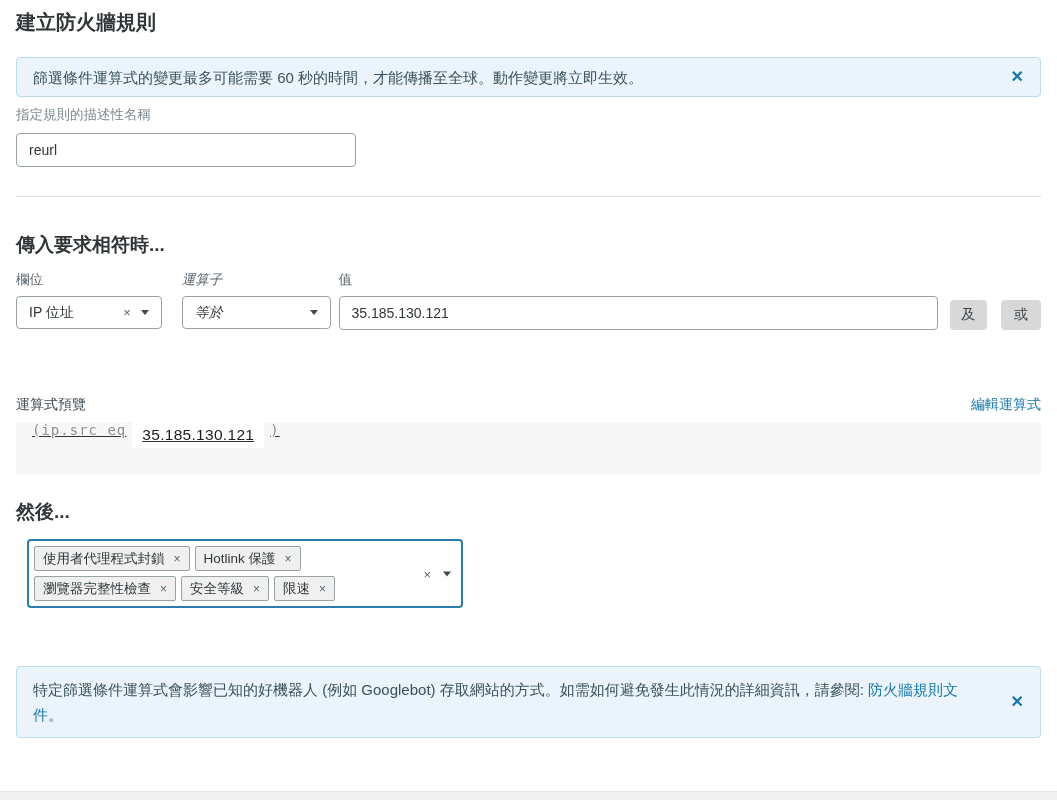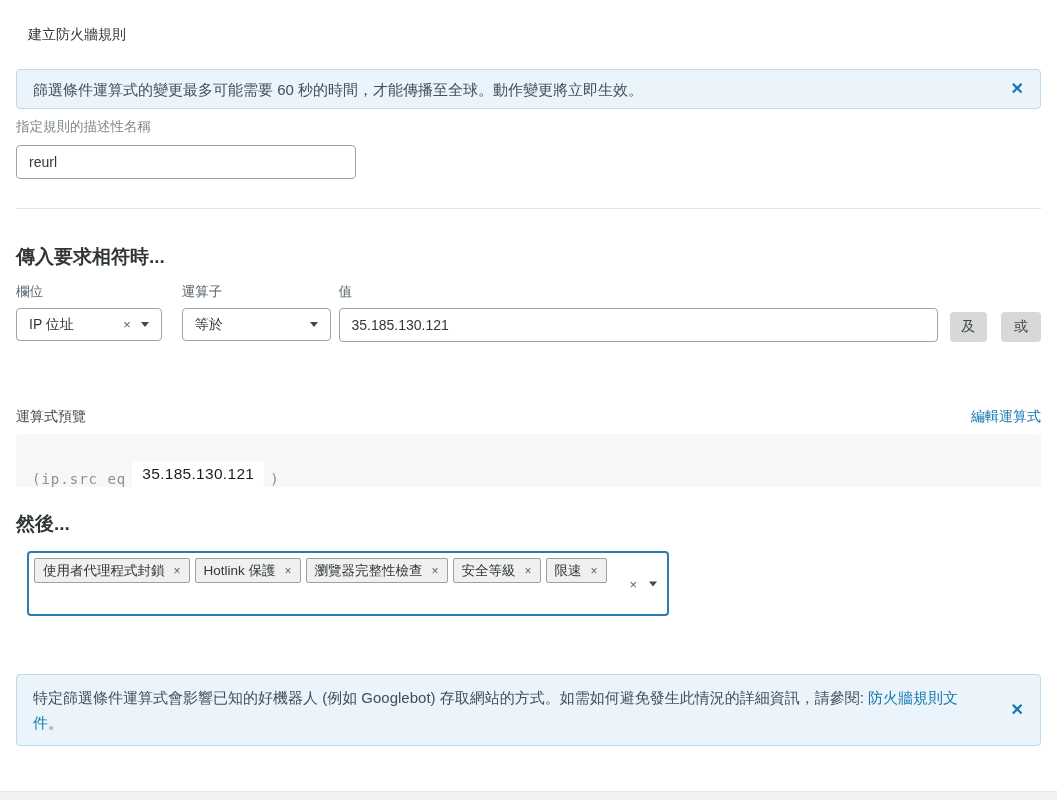--- a/index.html
+++ b/index.html
@@ -15,8 +15,8 @@
 
   
   .page-title {
-    margin: 12px; padding-top: 9px;
-    font-size: 14px; font-weight: 400; color: #303638;
+    margin: 0; padding-top: 9px;
+    font-size: 20px; font-weight: 700; color: #303638;
     line-height: 26px;
   }
 

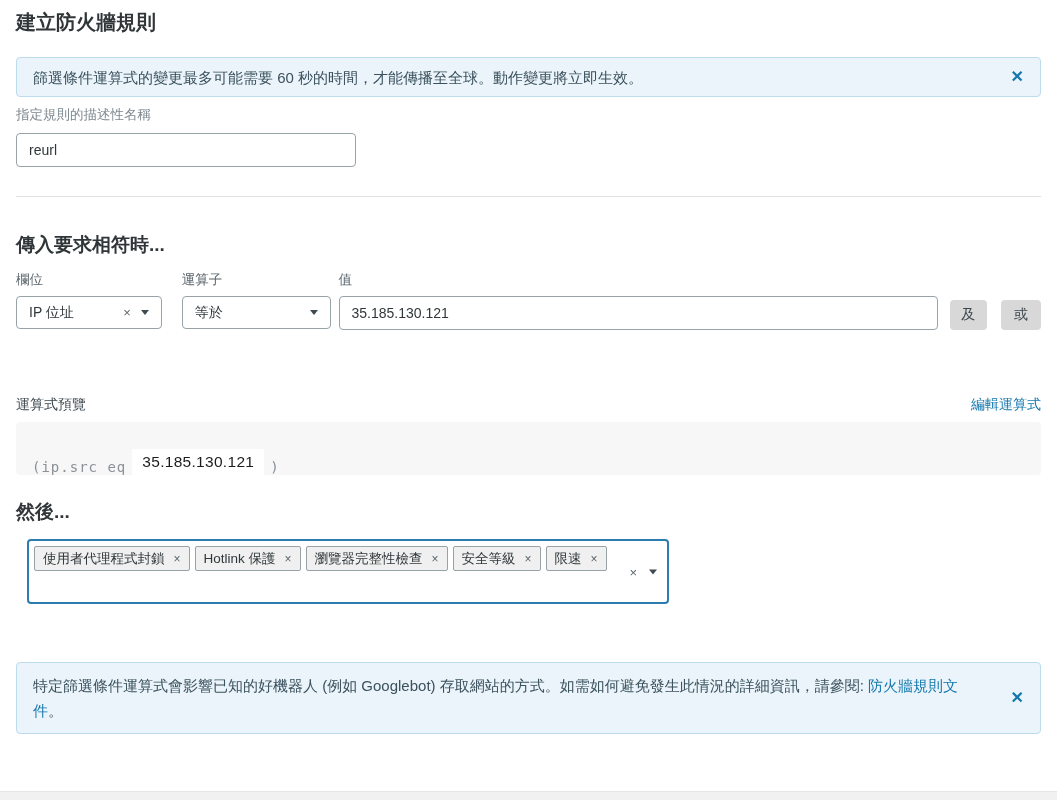--- a/index.html
+++ b/index.html
@@ -165,7 +165,7 @@
         <span class="caret"></span>
       </div>
     </div>
-    <div class="fgroup" style="width:153px; margin-left:20px;">
+    <div class="fgroup" style="width:153px; margin-left:20px;font-style:italic;">
       <span class="fgroup-label">運算子</span>
       <div class="select-box control">
         <span>等於</span>

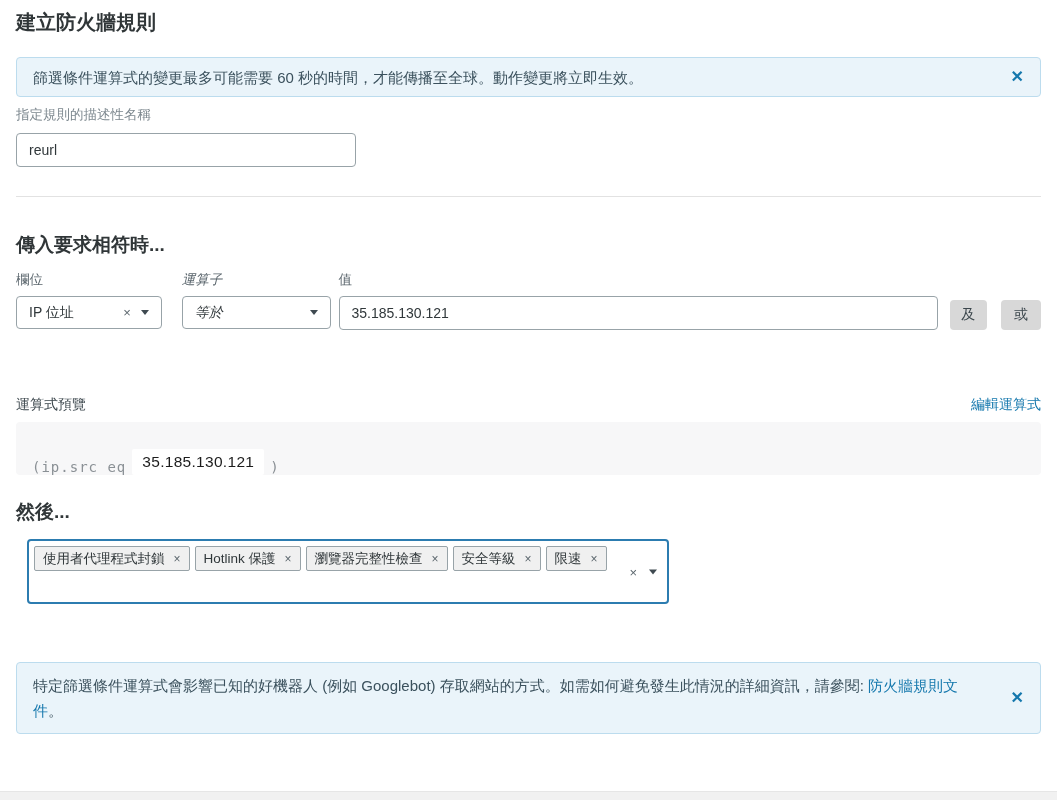--- a/index.html
+++ b/index.html
@@ -95,7 +95,7 @@
   .edit-expression { font-size: 14px; }
   .preview-box {
     margin-top: 8px; height: 53px; background: #f7f7f8; border-radius: 4px;
-    display: flex; align-items: flex-end; padding: 0 16px;
+    display: flex; align-items: flex-start; padding: 0 16px; text-decoration: underline;
   }
   .code { font-family: "DejaVu Sans Mono", monospace; font-size: 14px; color: #8a9095; letter-spacing: 1px; }
   .code-chip {

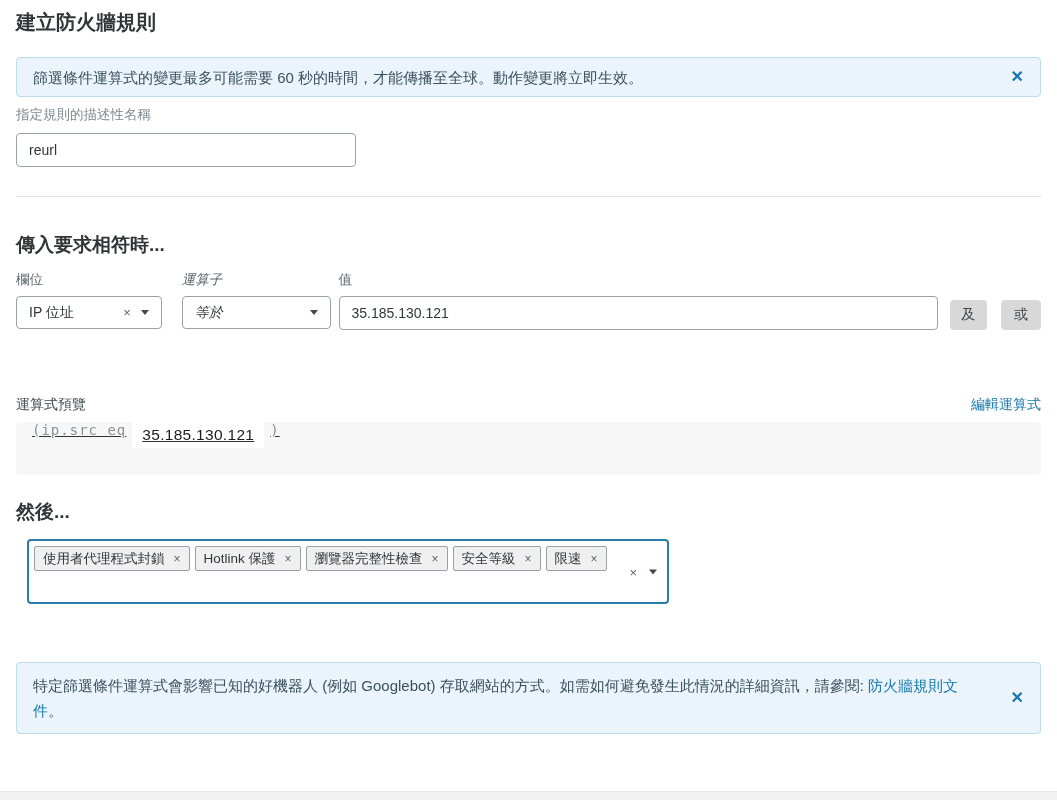--- a/index.html
+++ b/index.html
@@ -109,7 +109,7 @@
   .features-group { margin-left: 11px; }
   .multiselect {
     margin-top: 7px; position: relative;
-    width: 642px; min-height: 65px;
+    width: 436px; min-height: 65px;
     border: 2px solid #2c7cb0; border-radius: 4px; background: #fff;
     padding: 5px 56px 5px 5px;
     display: flex; flex-wrap: wrap; gap: 5px; align-content: flex-start;

